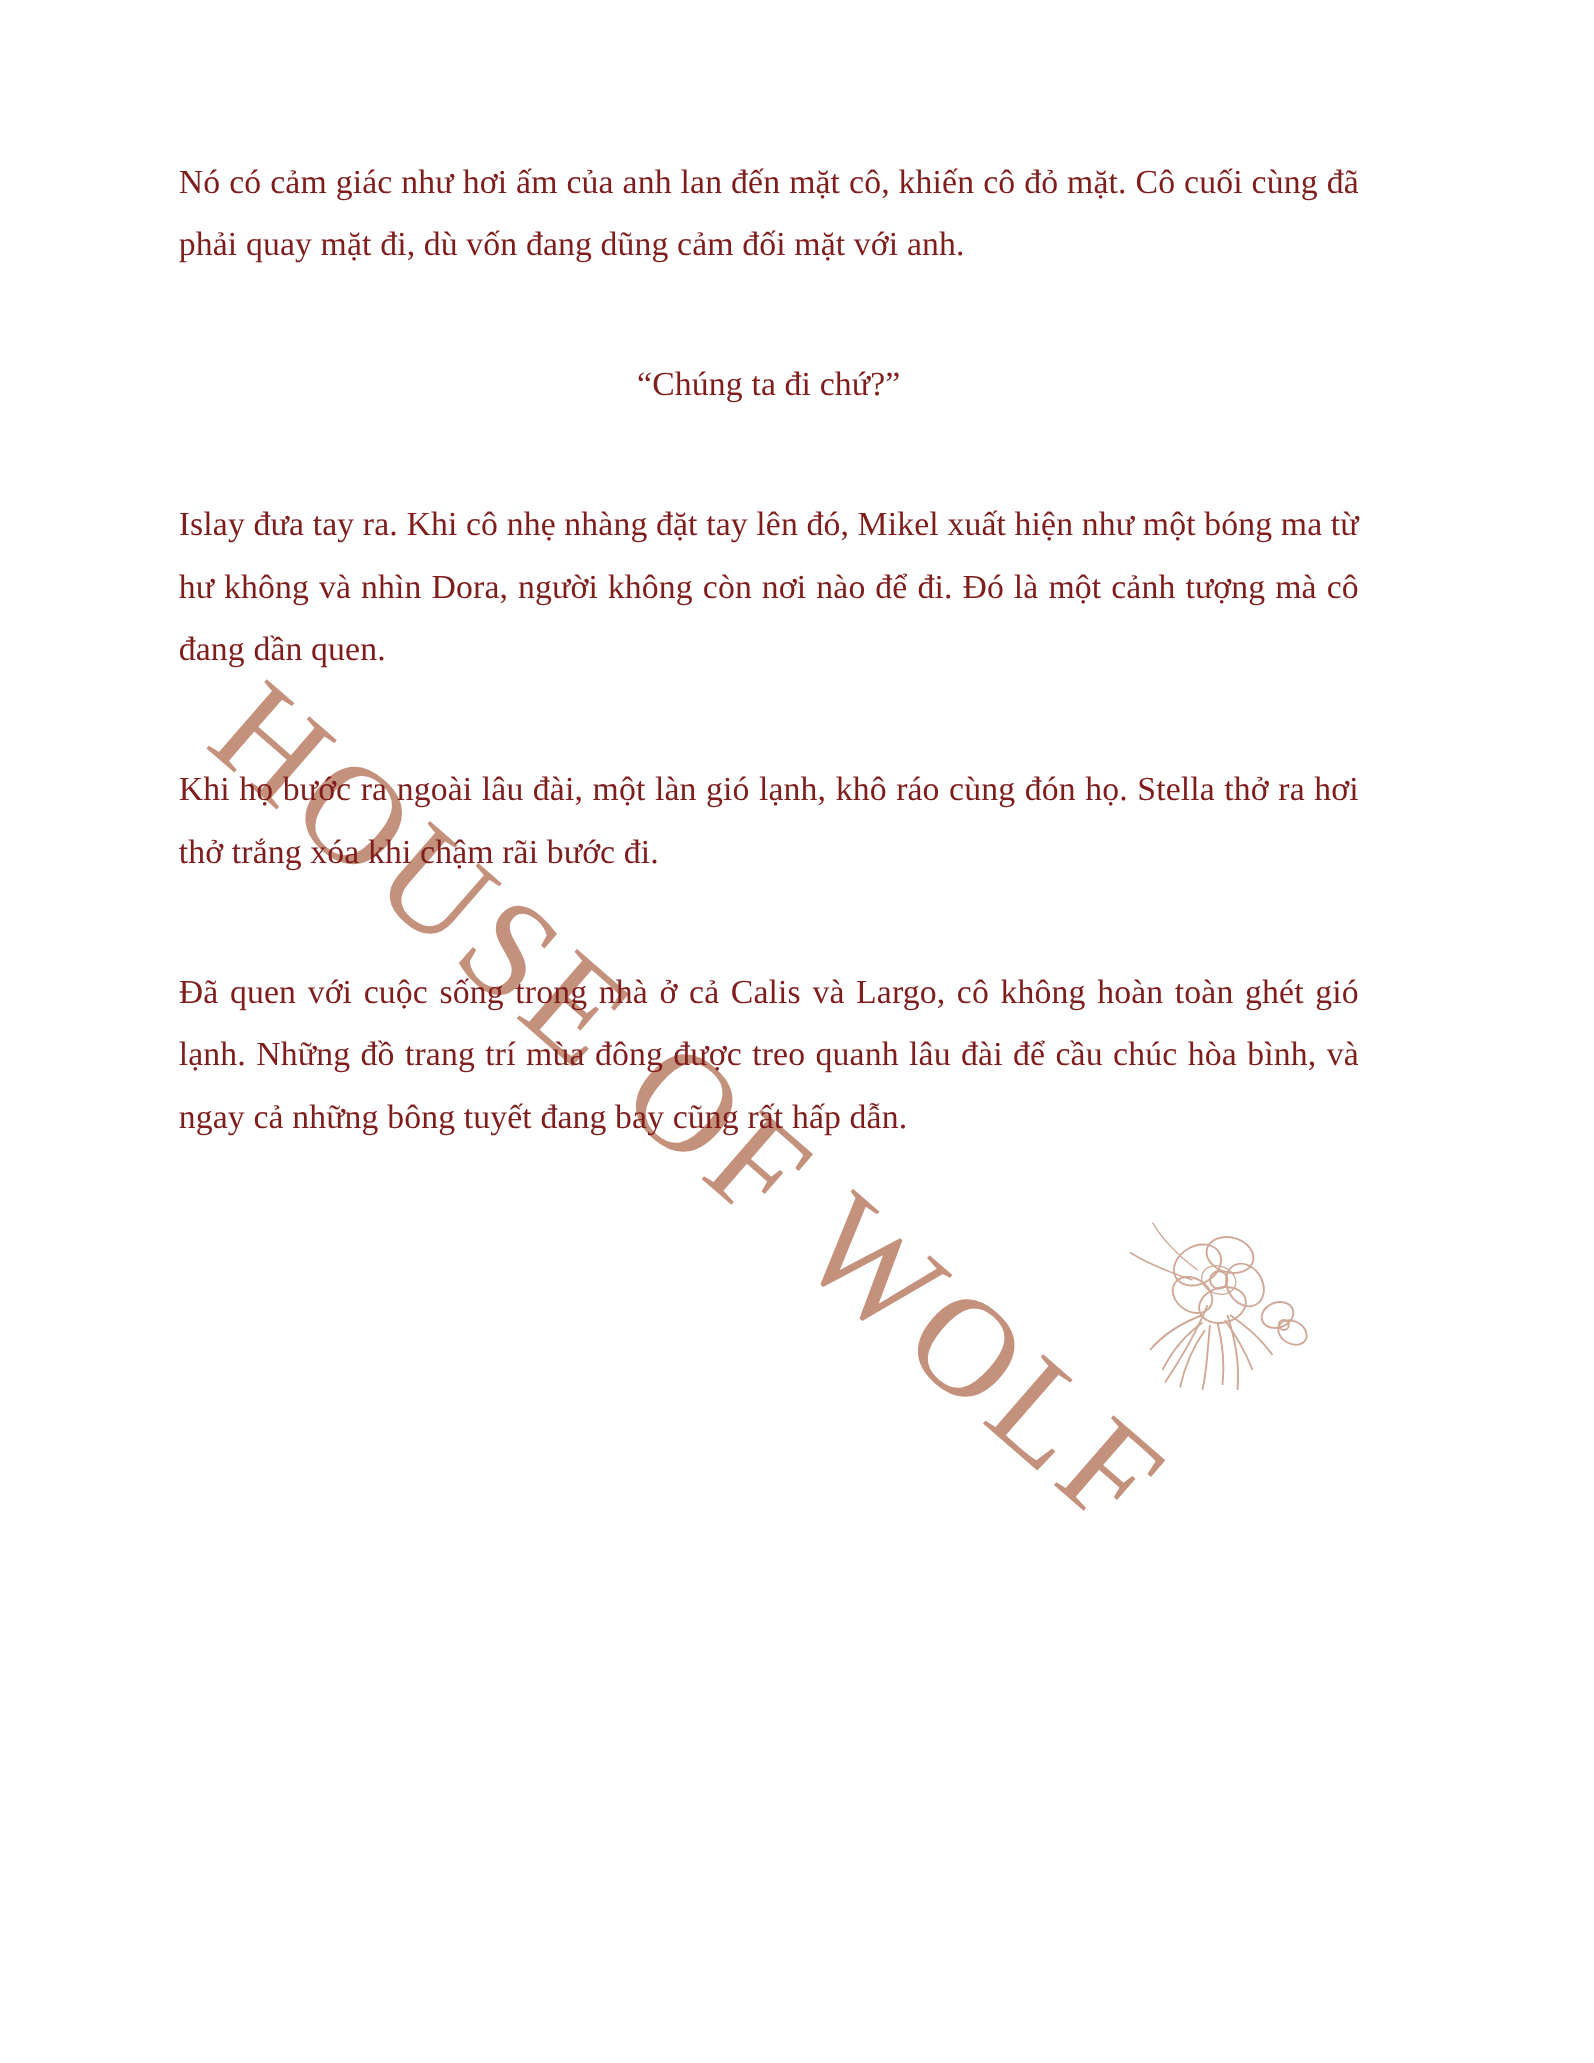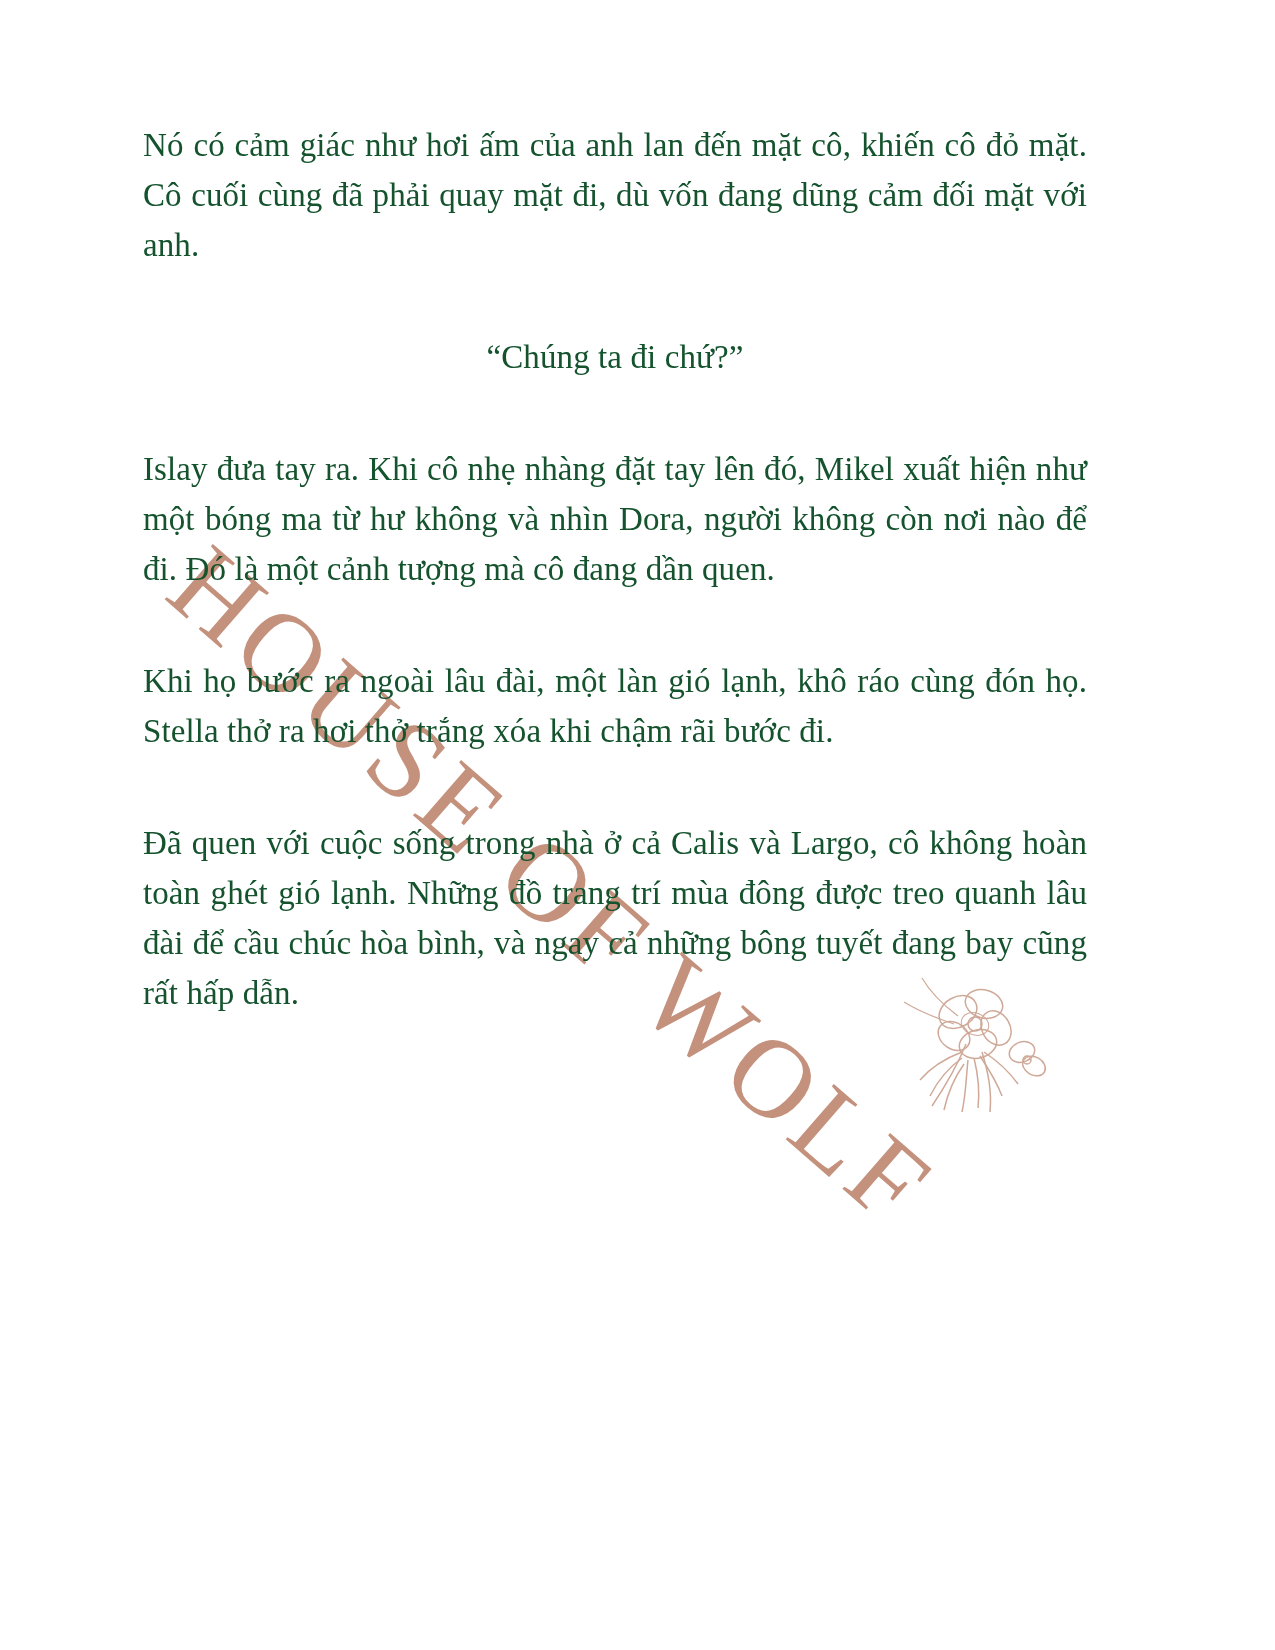--- a/index.html
+++ b/index.html
@@ -63,9 +63,9 @@
     z-index: 2;
   }
   .para {
-    font-size: 33px;
+    font-size: 27px;
     line-height: 50px;
-    color: #14532d;
+    color: #7f1d1d;
     text-align: justify;
     text-justify: inter-word;
     margin: 0;

